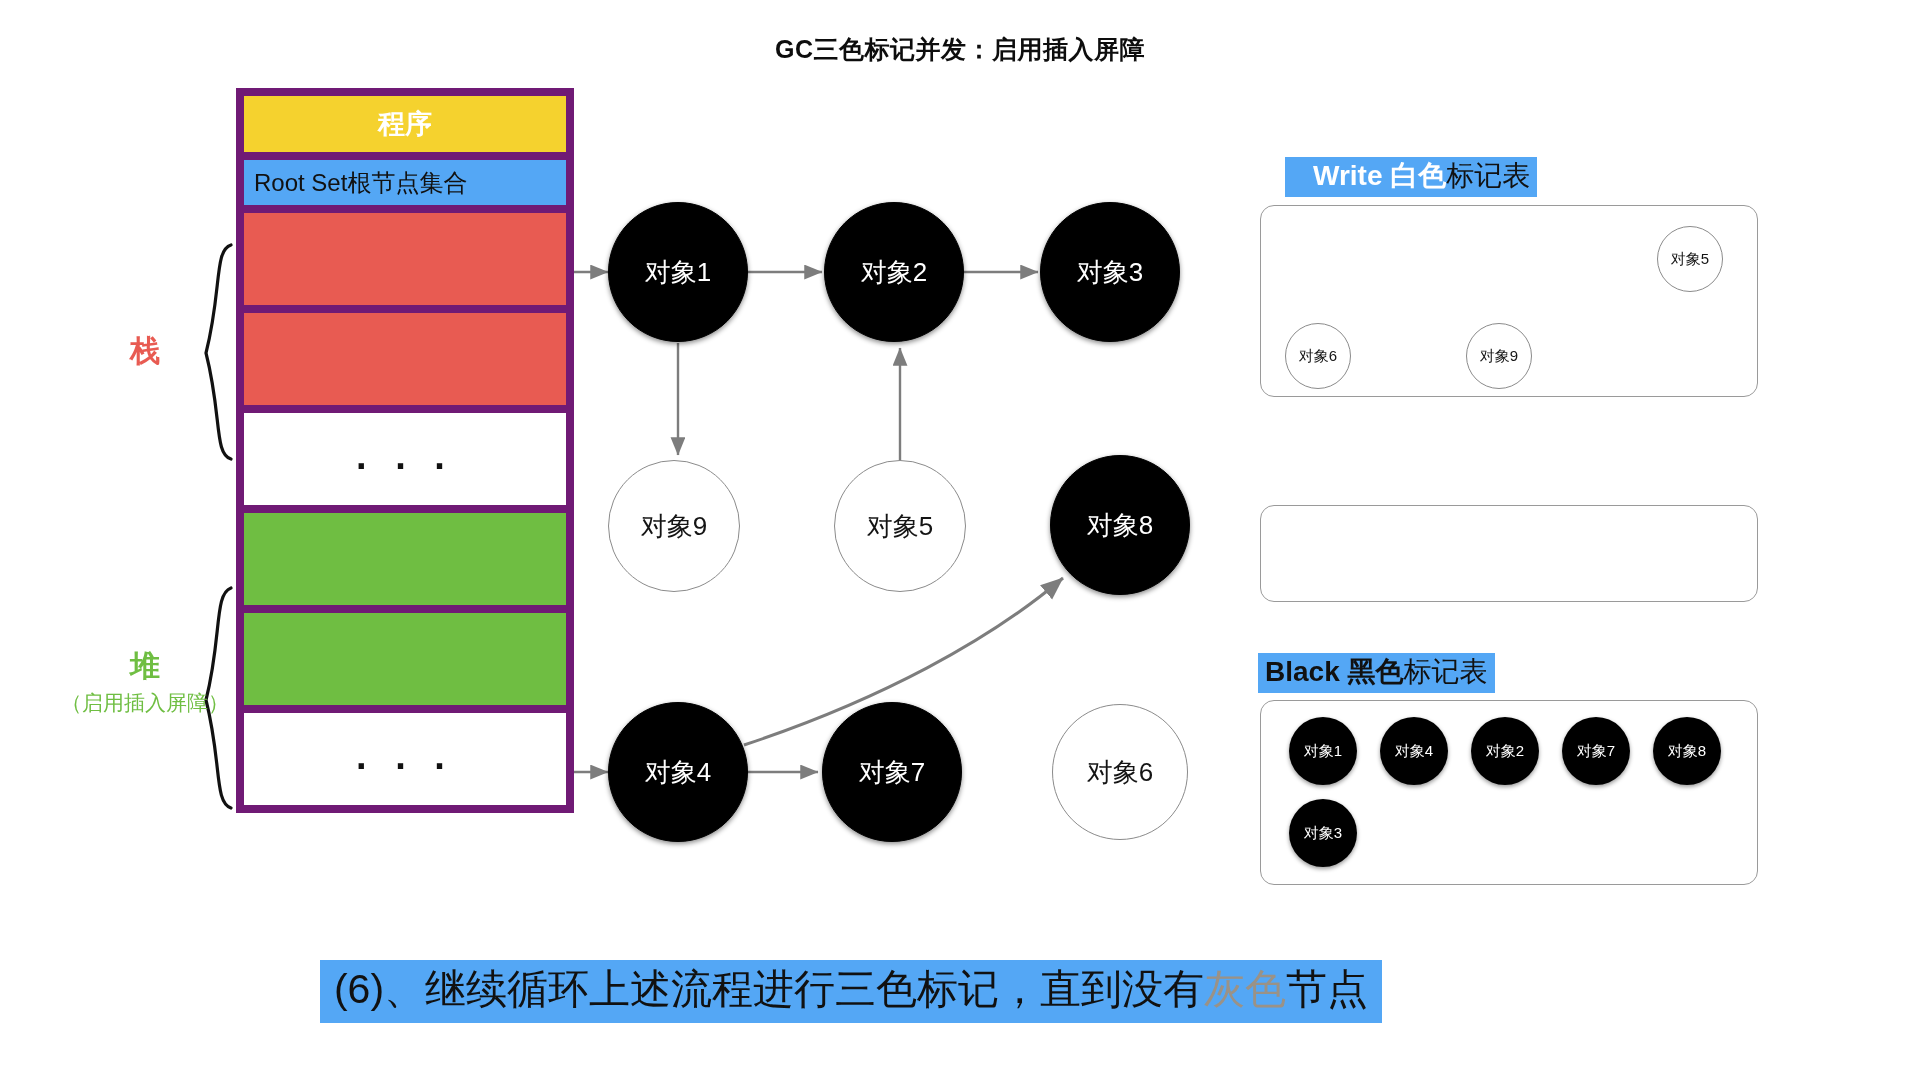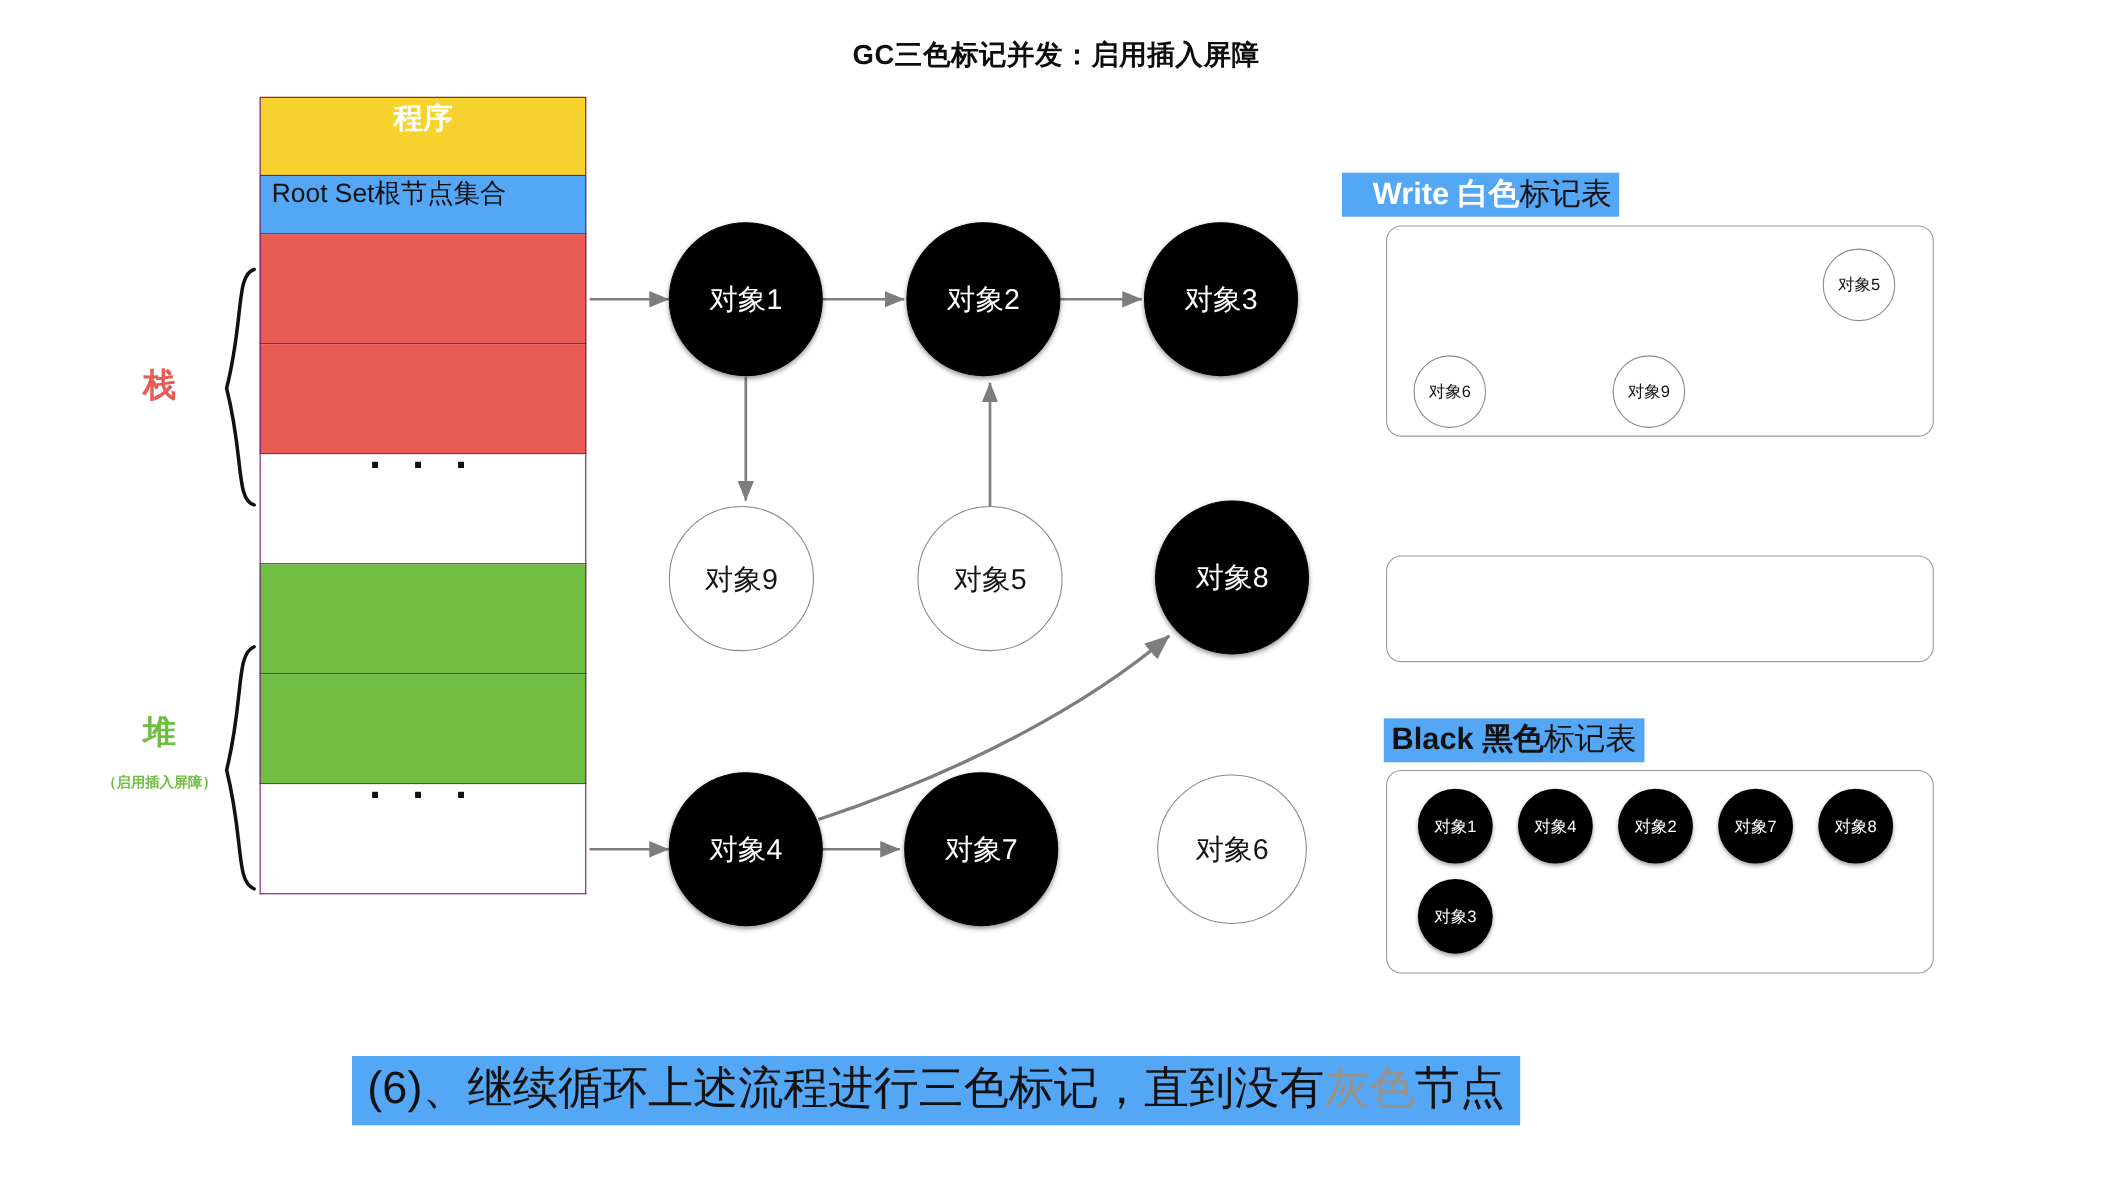--- a/index.html
+++ b/index.html
@@ -20,8 +20,8 @@
   
   #memcol{left:236px;top:88px;width:297px;}
   .memcell{
-    box-sizing:border-box;width:297px;border:1px solid #701a75;
-    display:flex;align-items:flex-start;
+    box-sizing:border-box;width:338px;border:8px solid #701a75;
+    display:flex;align-items:center;
   }
   .memcell.prog{height:72px;background:#F5D22E;justify-content:center;}
   .memcell.prog .txt{color:#ffffff;font-size:27px;font-weight:600;}

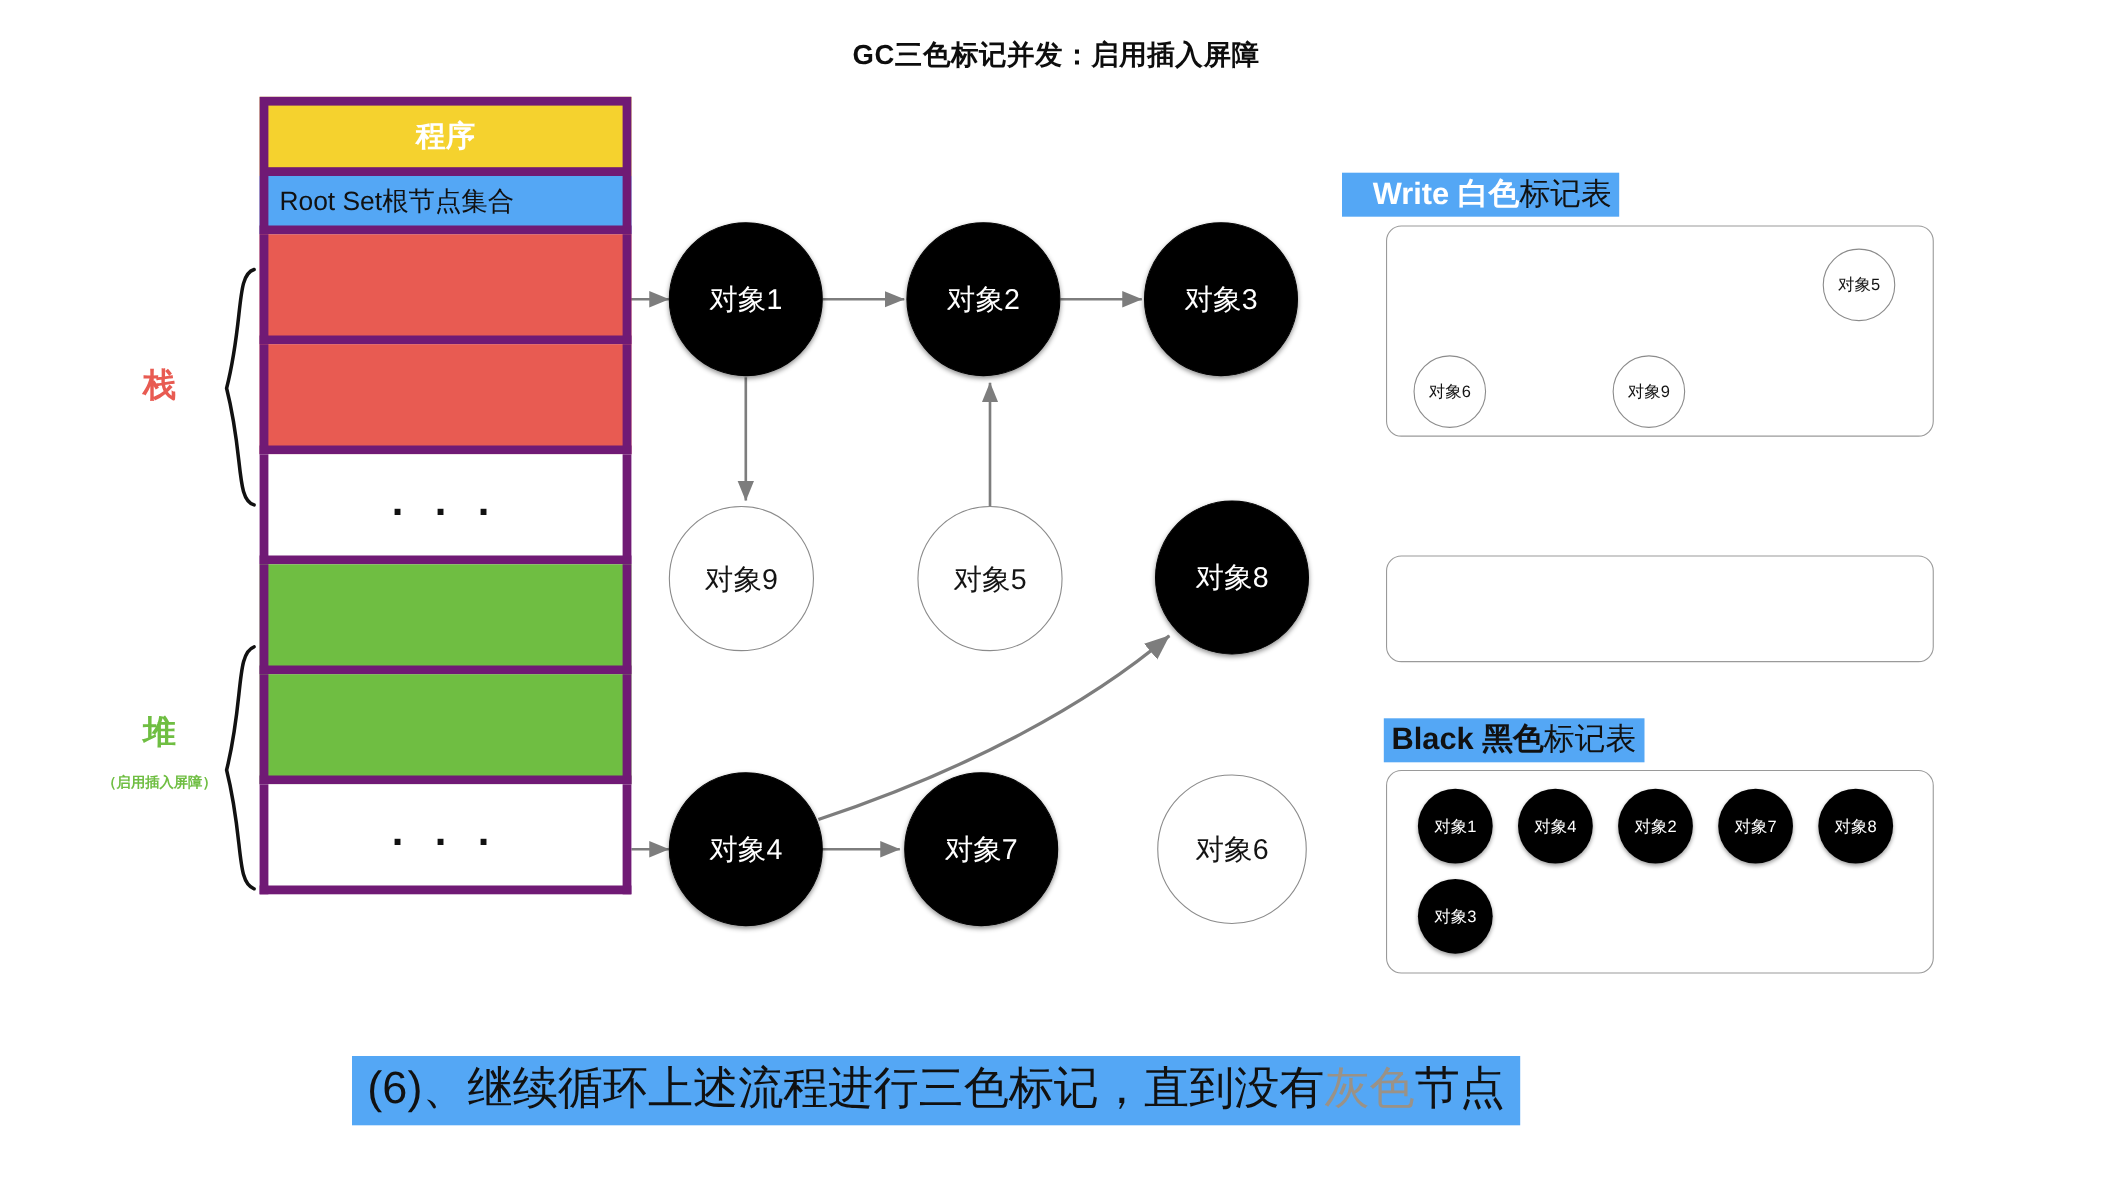--- a/index.html
+++ b/index.html
@@ -174,7 +174,7 @@
     <span>对象6</span>
   </div>
 
-  <div class="tbl-head" style="left:1220px;top:157px;padding-left:28px;">
+  <div class="tbl-head" style="left:1285px;top:157px;padding-left:28px;">
     <span class="en" style="color:#ffffff">Write</span><span>&nbsp;</span><span class="cn-color" style="color:#ffffff">白色</span><span class="cn-rest">标记表</span>
   </div>
   <div class="tbl-box" style="left:1260px;top:205px;width:498px;height:192px;">

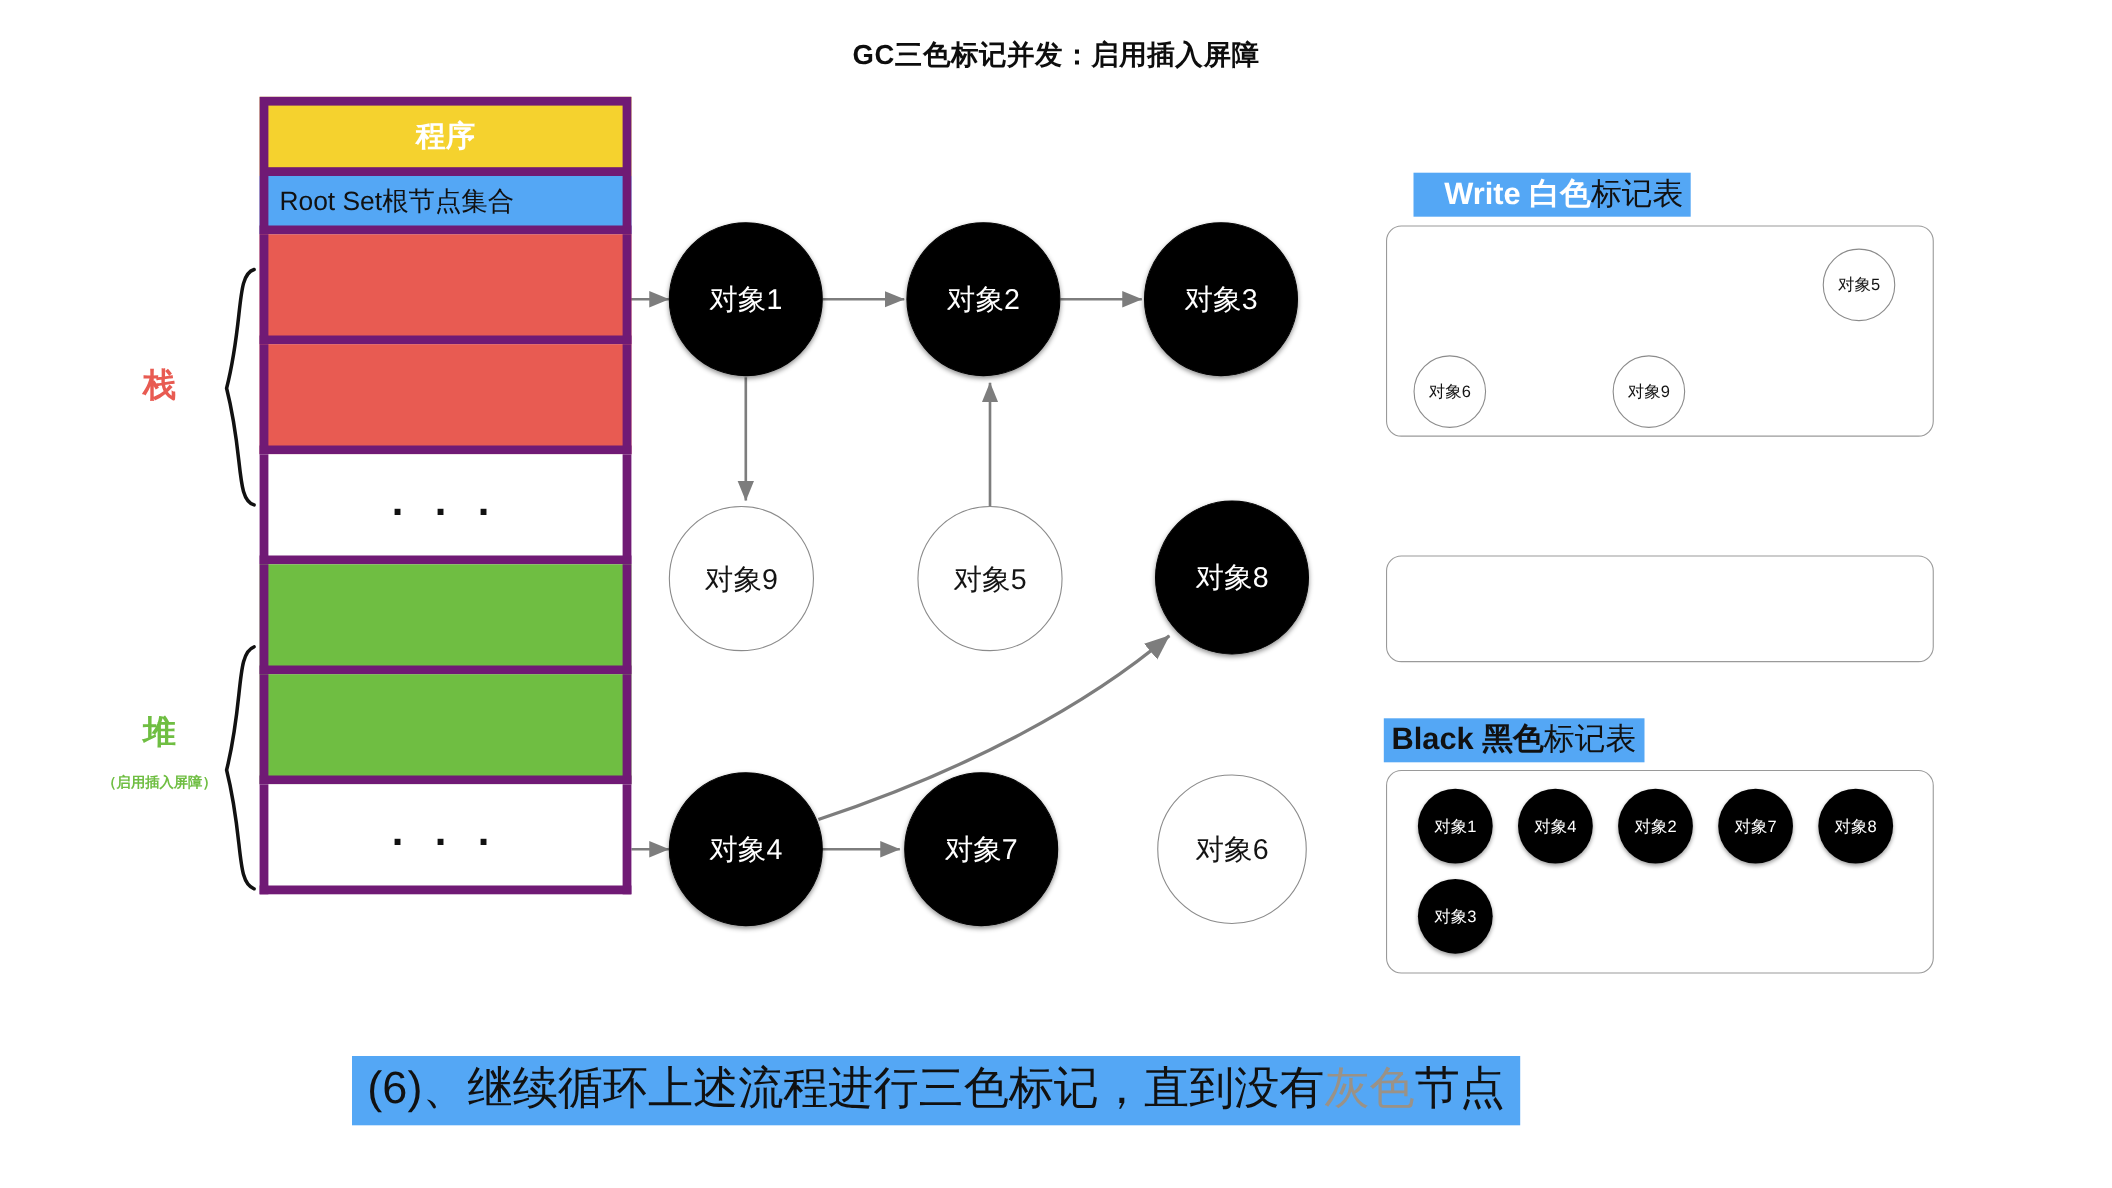--- a/index.html
+++ b/index.html
@@ -38,7 +38,7 @@
   
   .sidelabel{text-align:center;}
   .sidelabel .big{font-size:30px;font-weight:bold;line-height:1.05;}
-  .sidelabel .sub{font-size:13px;font-weight:bold;line-height:1.2;margin-top:21px;}
+  .sidelabel .sub{font-size:21px;font-weight:normal;line-height:1.2;margin-top:8px;}
   #lab-stack{left:70px;top:335px;width:150px;color:#E85B52;}
   #lab-heap{left:40px;top:650px;width:210px;color:#6FBE42;}
 

